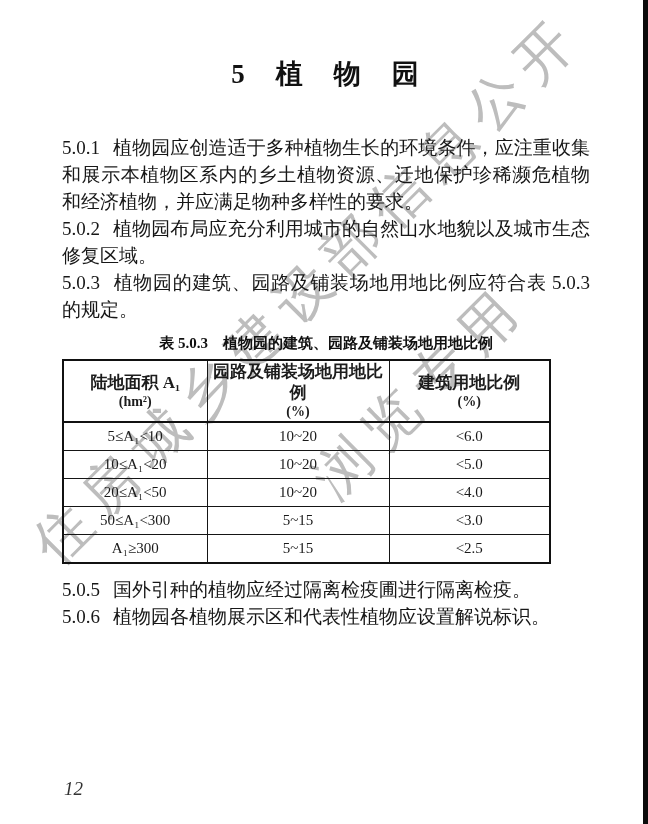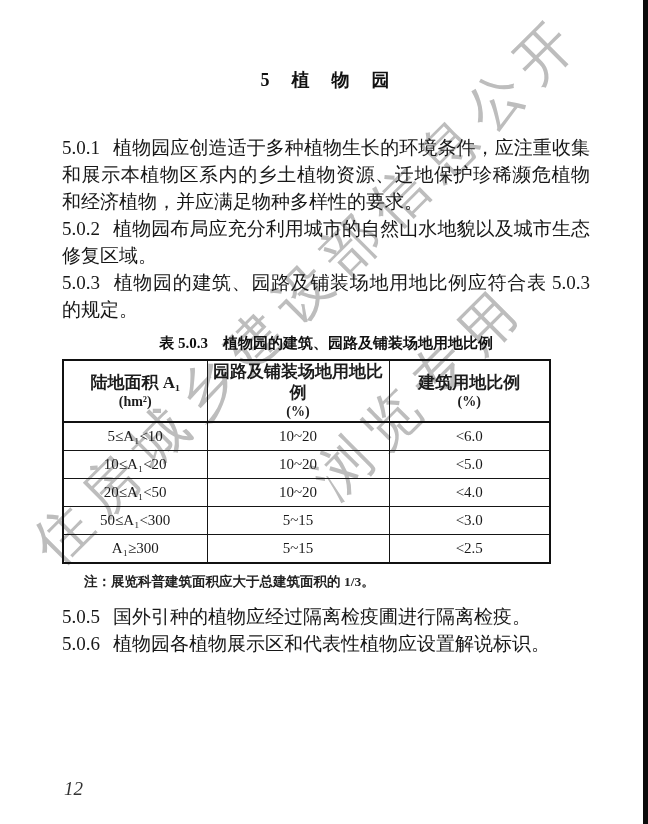--- a/index.html
+++ b/index.html
@@ -38,10 +38,10 @@
     z-index: 2;
   }
   .chapter-title {
-    margin: 12px;
+    margin: 0;
     padding-top: 56px;
     text-align: center;
-    font-size: 18px;
+    font-size: 27px;
     font-weight: bold;
     white-space: pre;
     letter-spacing: 2px;

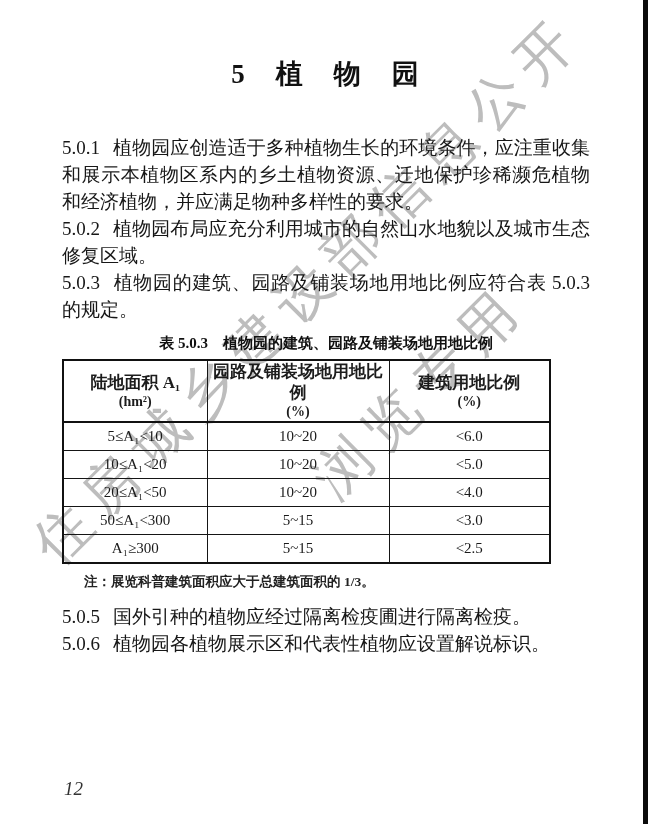--- a/index.html
+++ b/index.html
@@ -193,7 +193,6 @@
       </tbody>
     </table>
 
-    <p class="note">注：展览科普建筑面积应大于总建筑面积的 1/3。</p>
 
     <div class="clauses-bottom">
       <p class="clause">

